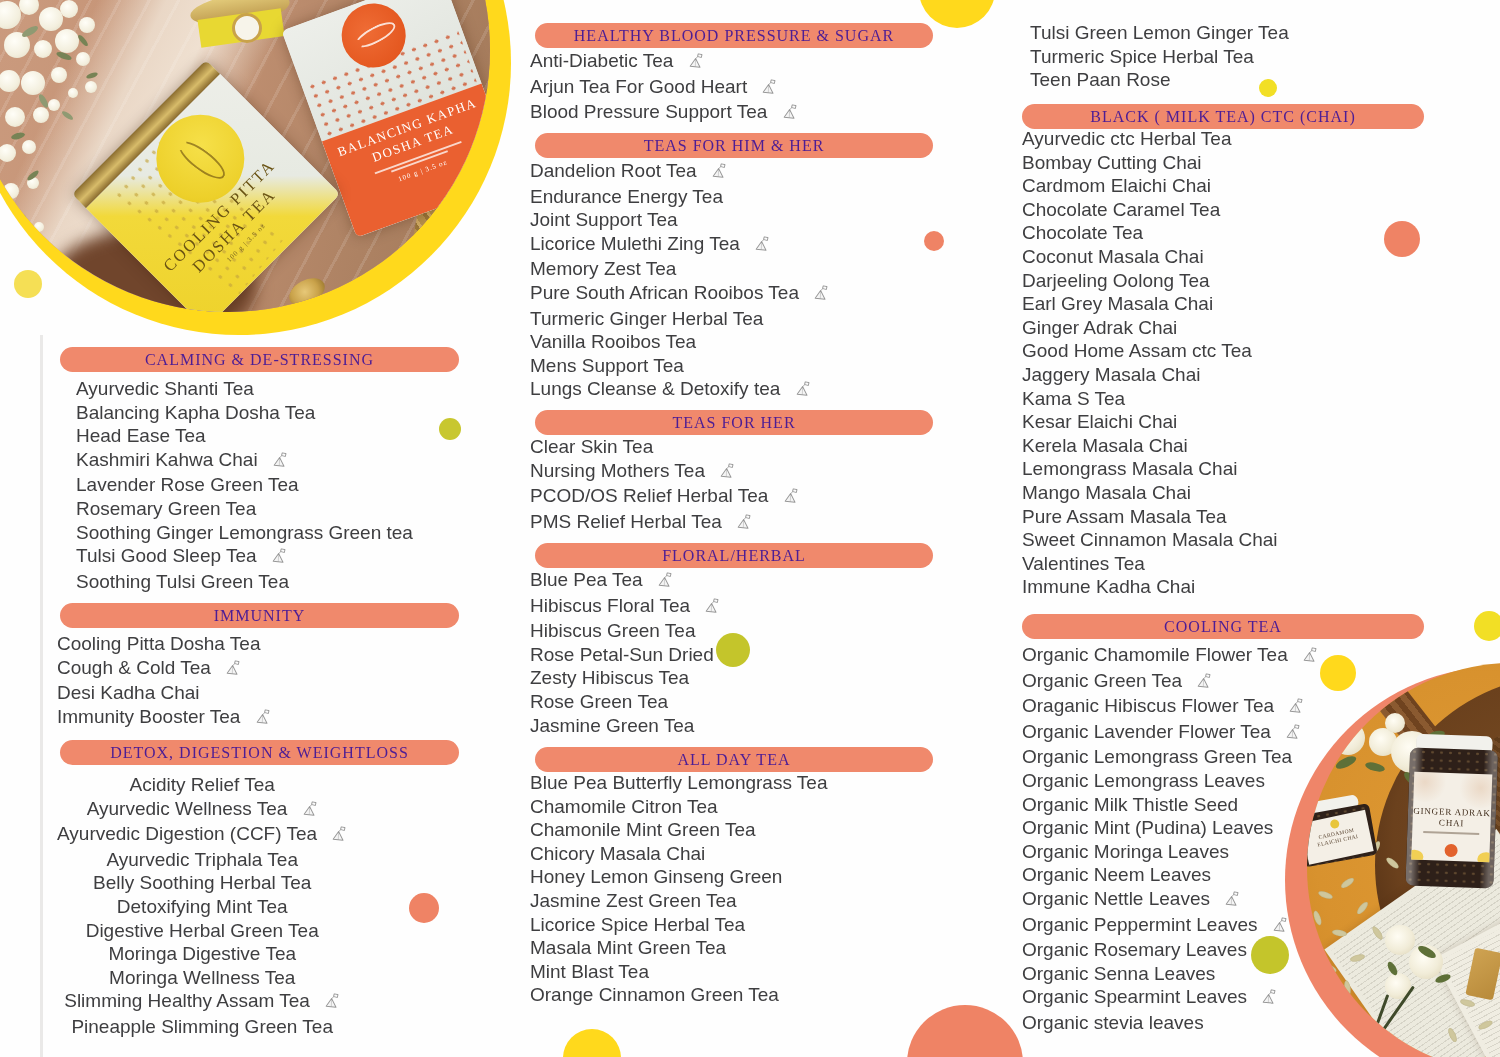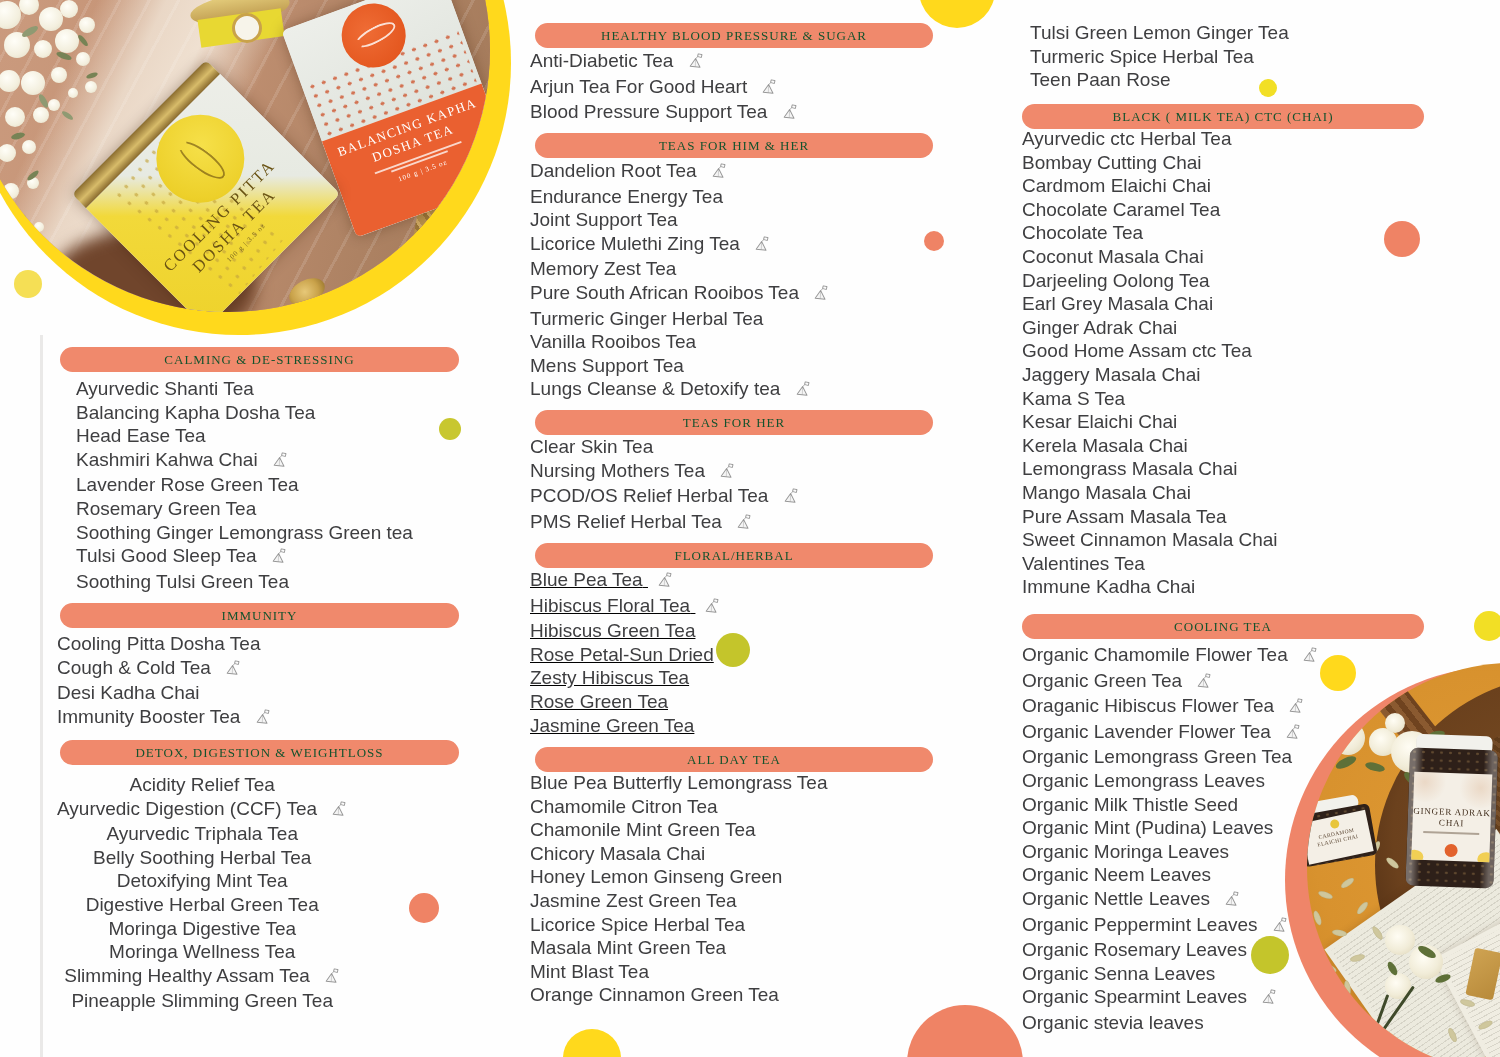--- a/index.html
+++ b/index.html
@@ -16,7 +16,7 @@
   
   .pill{position:absolute;height:25px;border-radius:13px;background:#F0896C;
         display:flex;align-items:center;justify-content:center;z-index:6;}
-  .pill-label{font-family:"Liberation Serif",serif;font-size:13px;color:#14532d;
+  .pill-label{font-family:"Liberation Serif",serif;font-size:16px;color:#4c1d95;
               letter-spacing:1px;white-space:nowrap;}
   .items{position:absolute;list-style:none;margin:0;padding:0;z-index:6;}
   .item{font-size:19px;line-height:23.6px;color:#3E3E40;white-space:nowrap;}

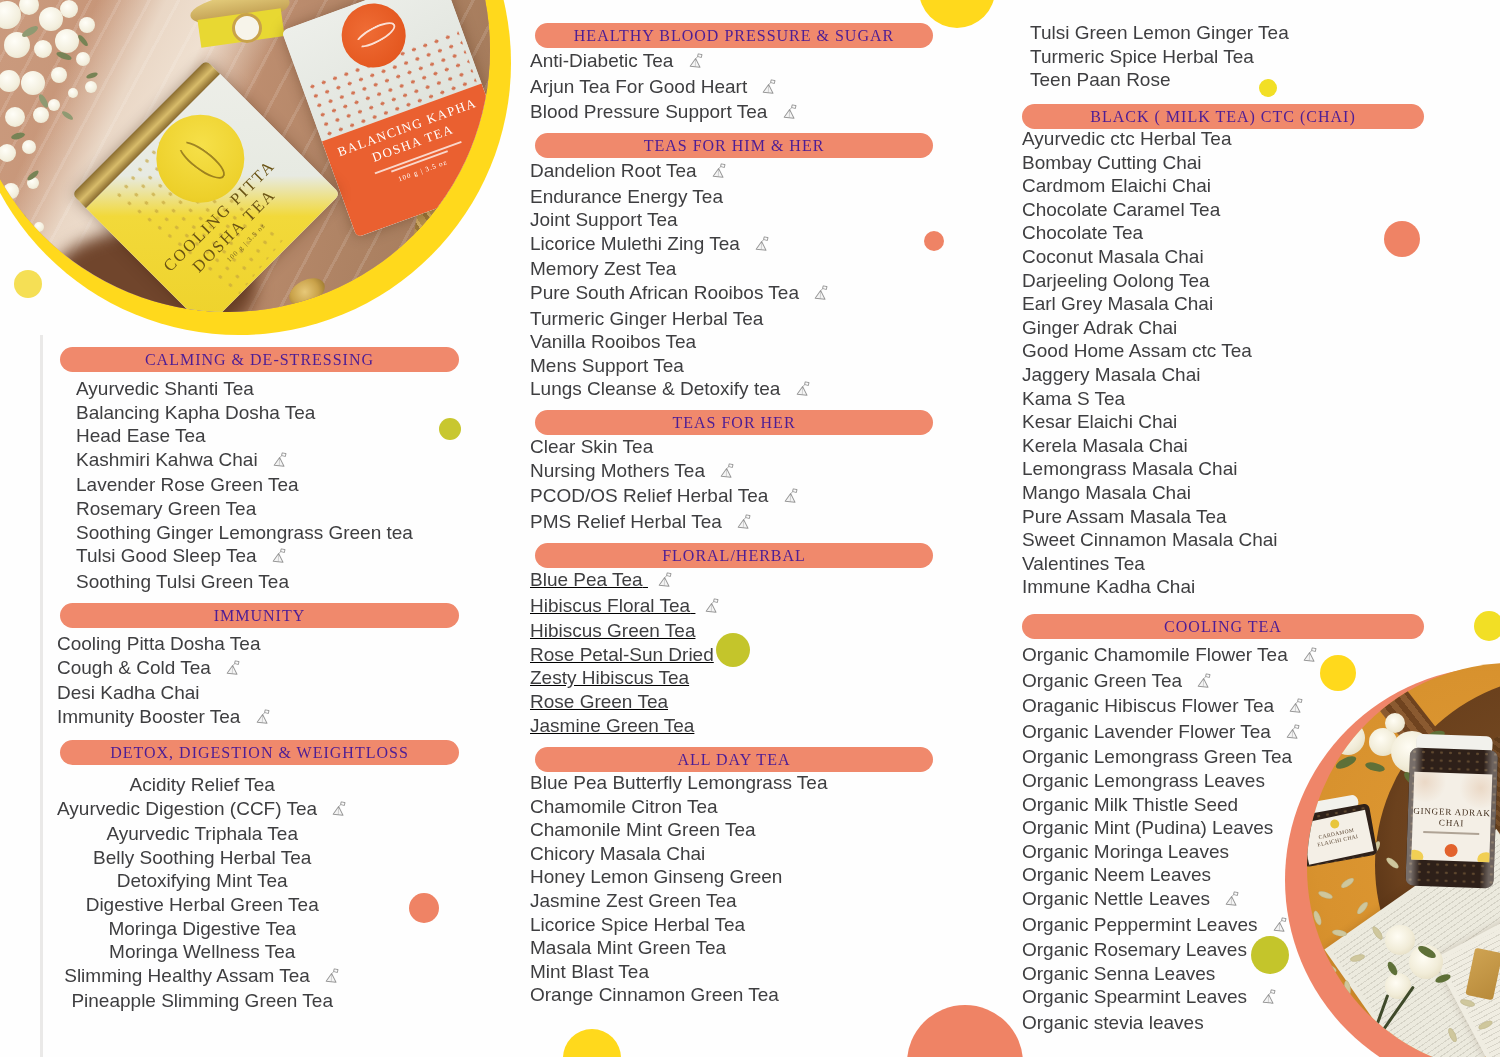--- a/index.html
+++ b/index.html
@@ -662,7 +662,7 @@
       <div class="pill" style="left: 535px; top: 543px; width: 398px;">
         <span class="pill-label">FLORAL/HERBAL</span>
       </div>
-      <ul class="items" style="left: 530px; top: 568px; text-decoration: underline;">
+      <ul class="items" style="left: 530px; top: 568px;">
     <li class="item">
       <span class="item-label">Blue Pea Tea</span>
     

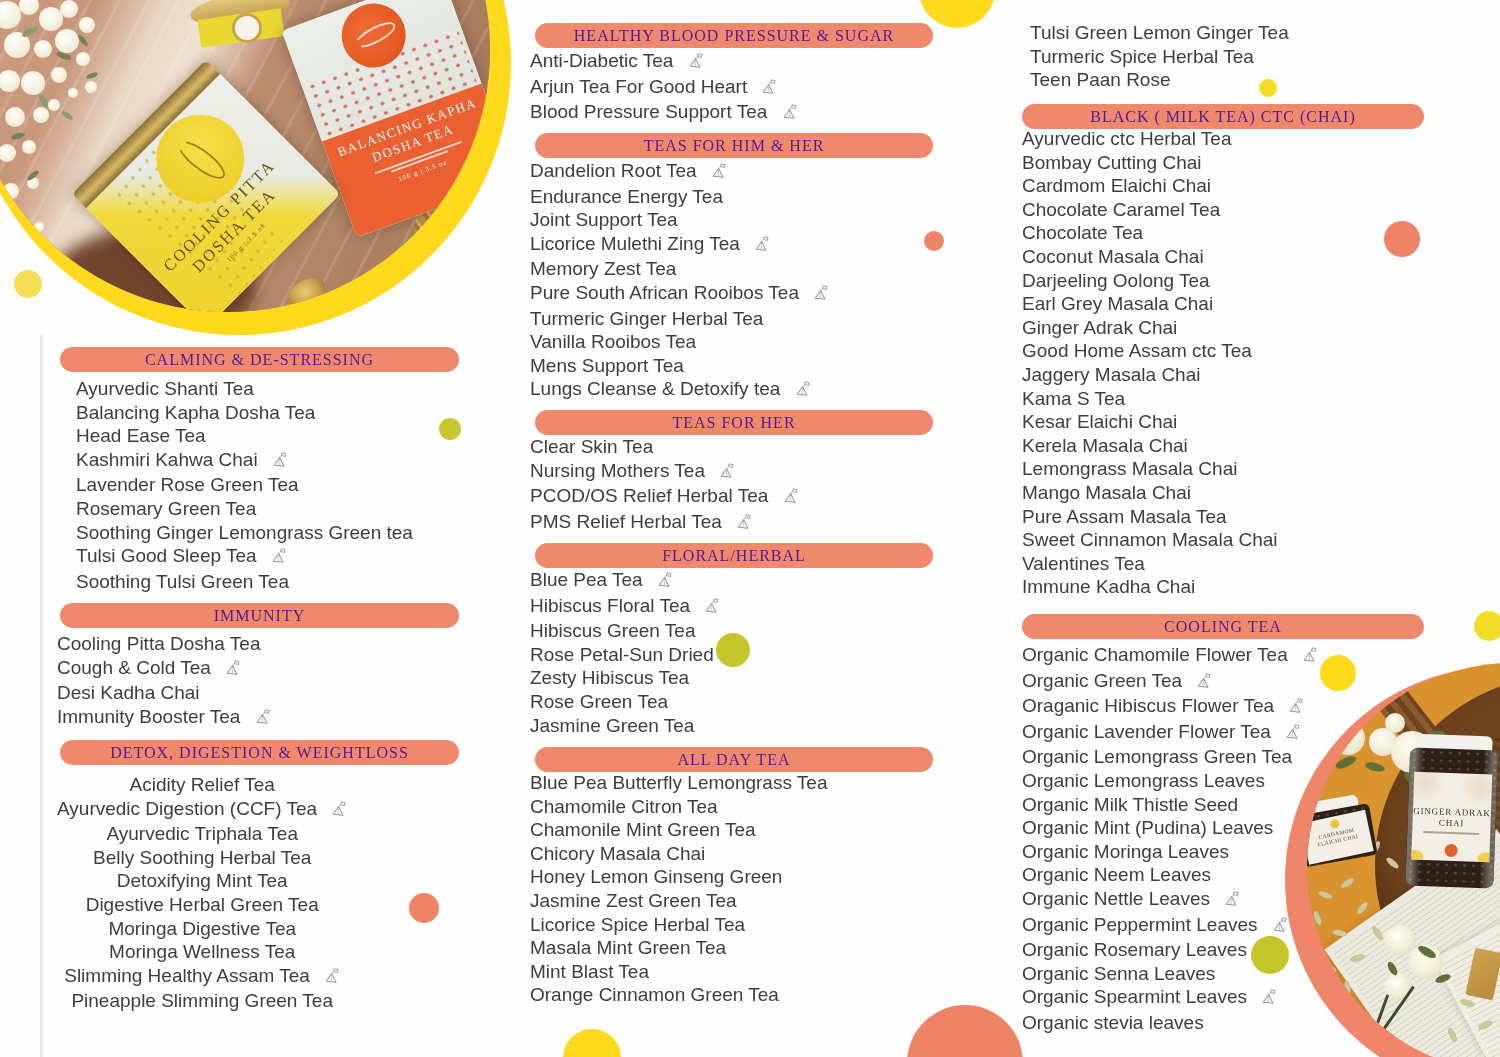--- a/index.html
+++ b/index.html
@@ -422,6 +422,18 @@
       <span class="item-label">Acidity Relief Tea</span>
     </li>
 
+    <li class="item">
+      <span class="item-label">Ayurvedic Wellness Tea</span>
+    
+    <span class="teabag"><svg viewBox="0 0 20 20">
+                <g fill="none" stroke="#8D8D8D" stroke-width="1.2" stroke-linejoin="round">
+                  <path d="M9.2 7 L15.8 17.2 H3.4 Z" fill="#F4F4F4"></path>
+                  <path d="M9.2 7 L9.9 17.2" stroke-width="0.8" opacity="0.6"></path>
+                  <path d="M9.2 7 L12.6 3.4" stroke-width="0.9"></path>
+                  <rect x="11.6" y="0.8" width="4.8" height="3.8" rx="0.5" fill="#FBFBFB" transform="rotate(8 14 2.7)"></rect>
+                </g>
+              </svg></span>
+  </li>
 
     <li class="item">
       <span class="item-label">Ayurvedic Digestion (CCF) Tea</span>

